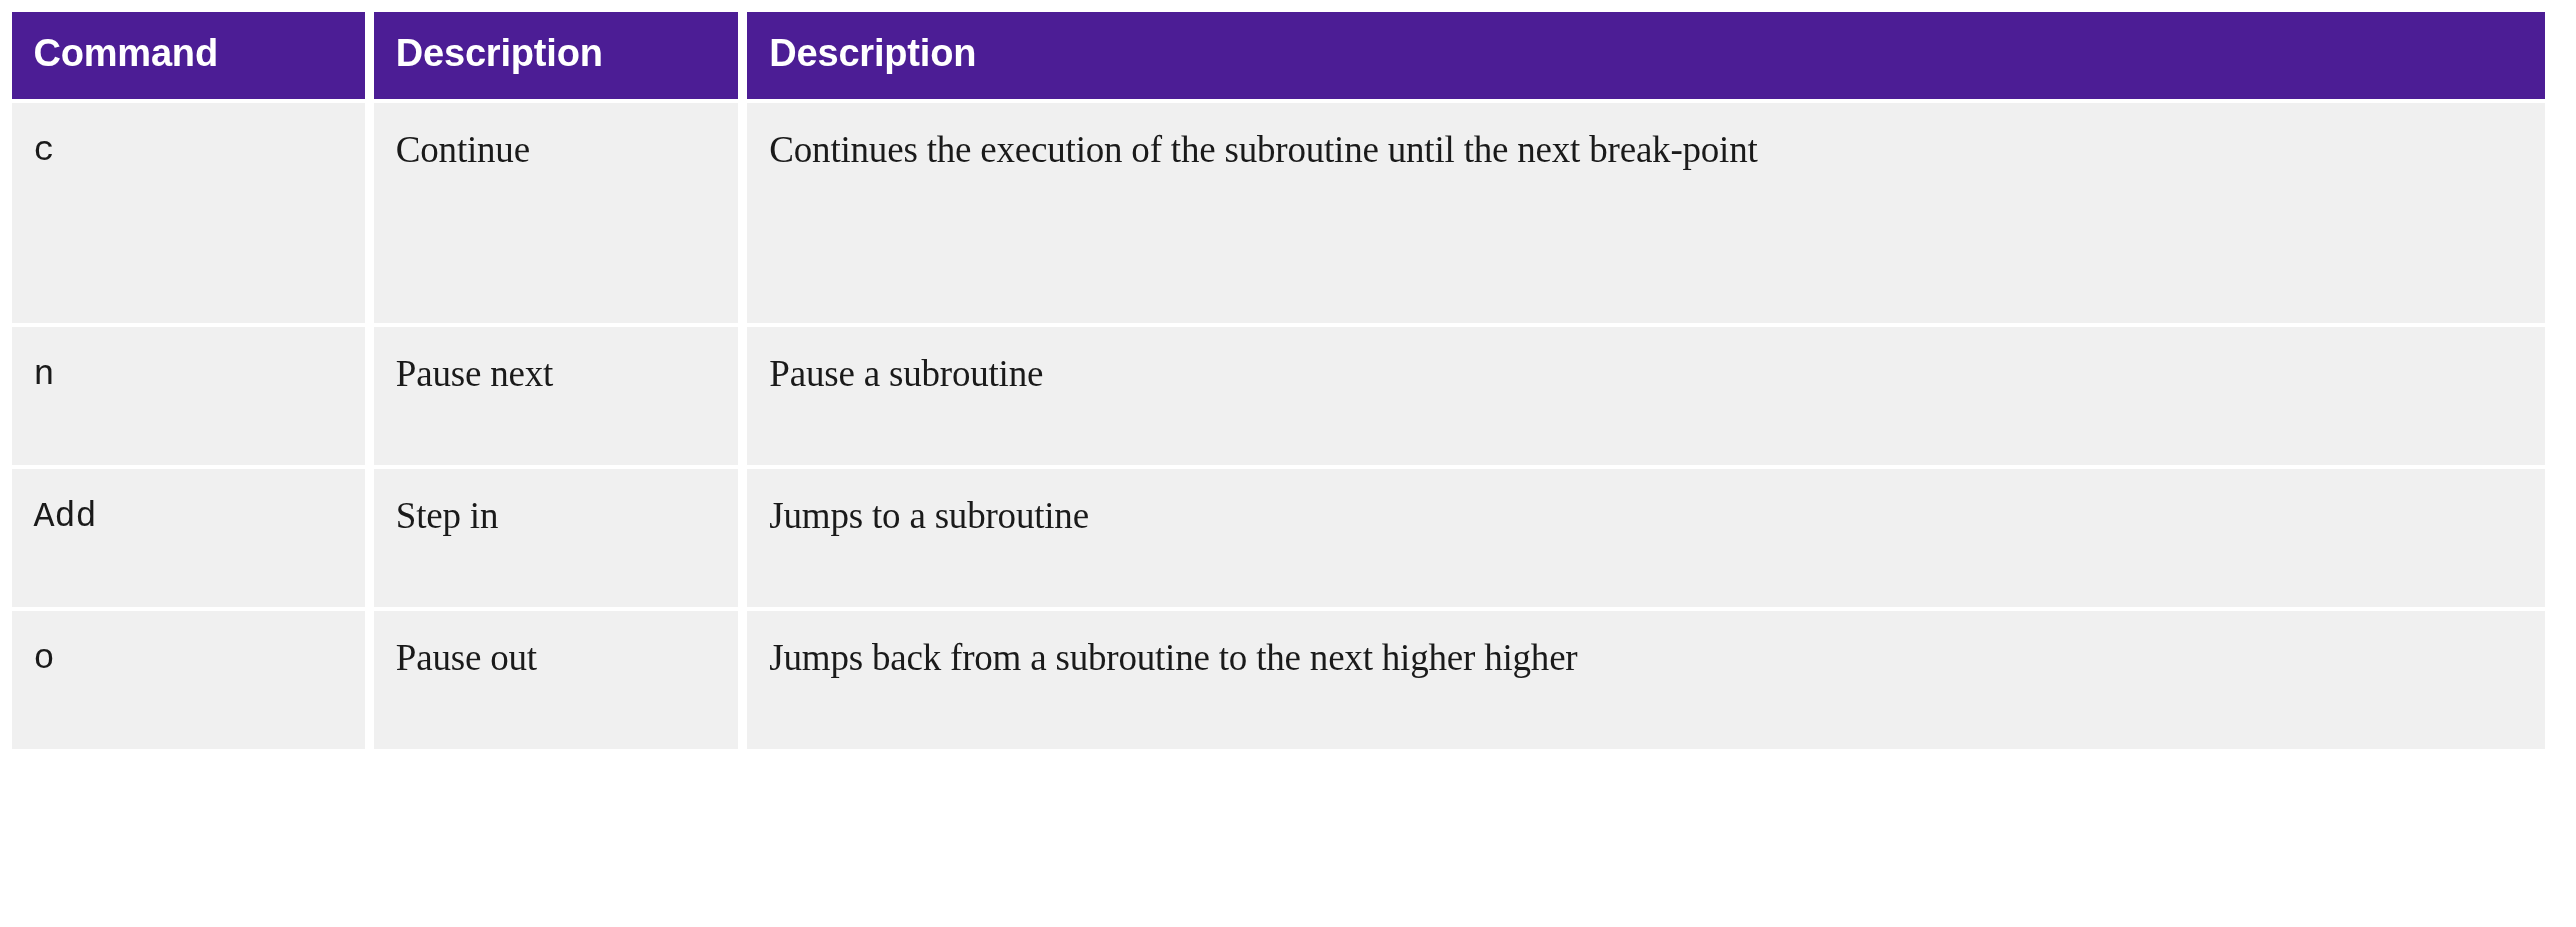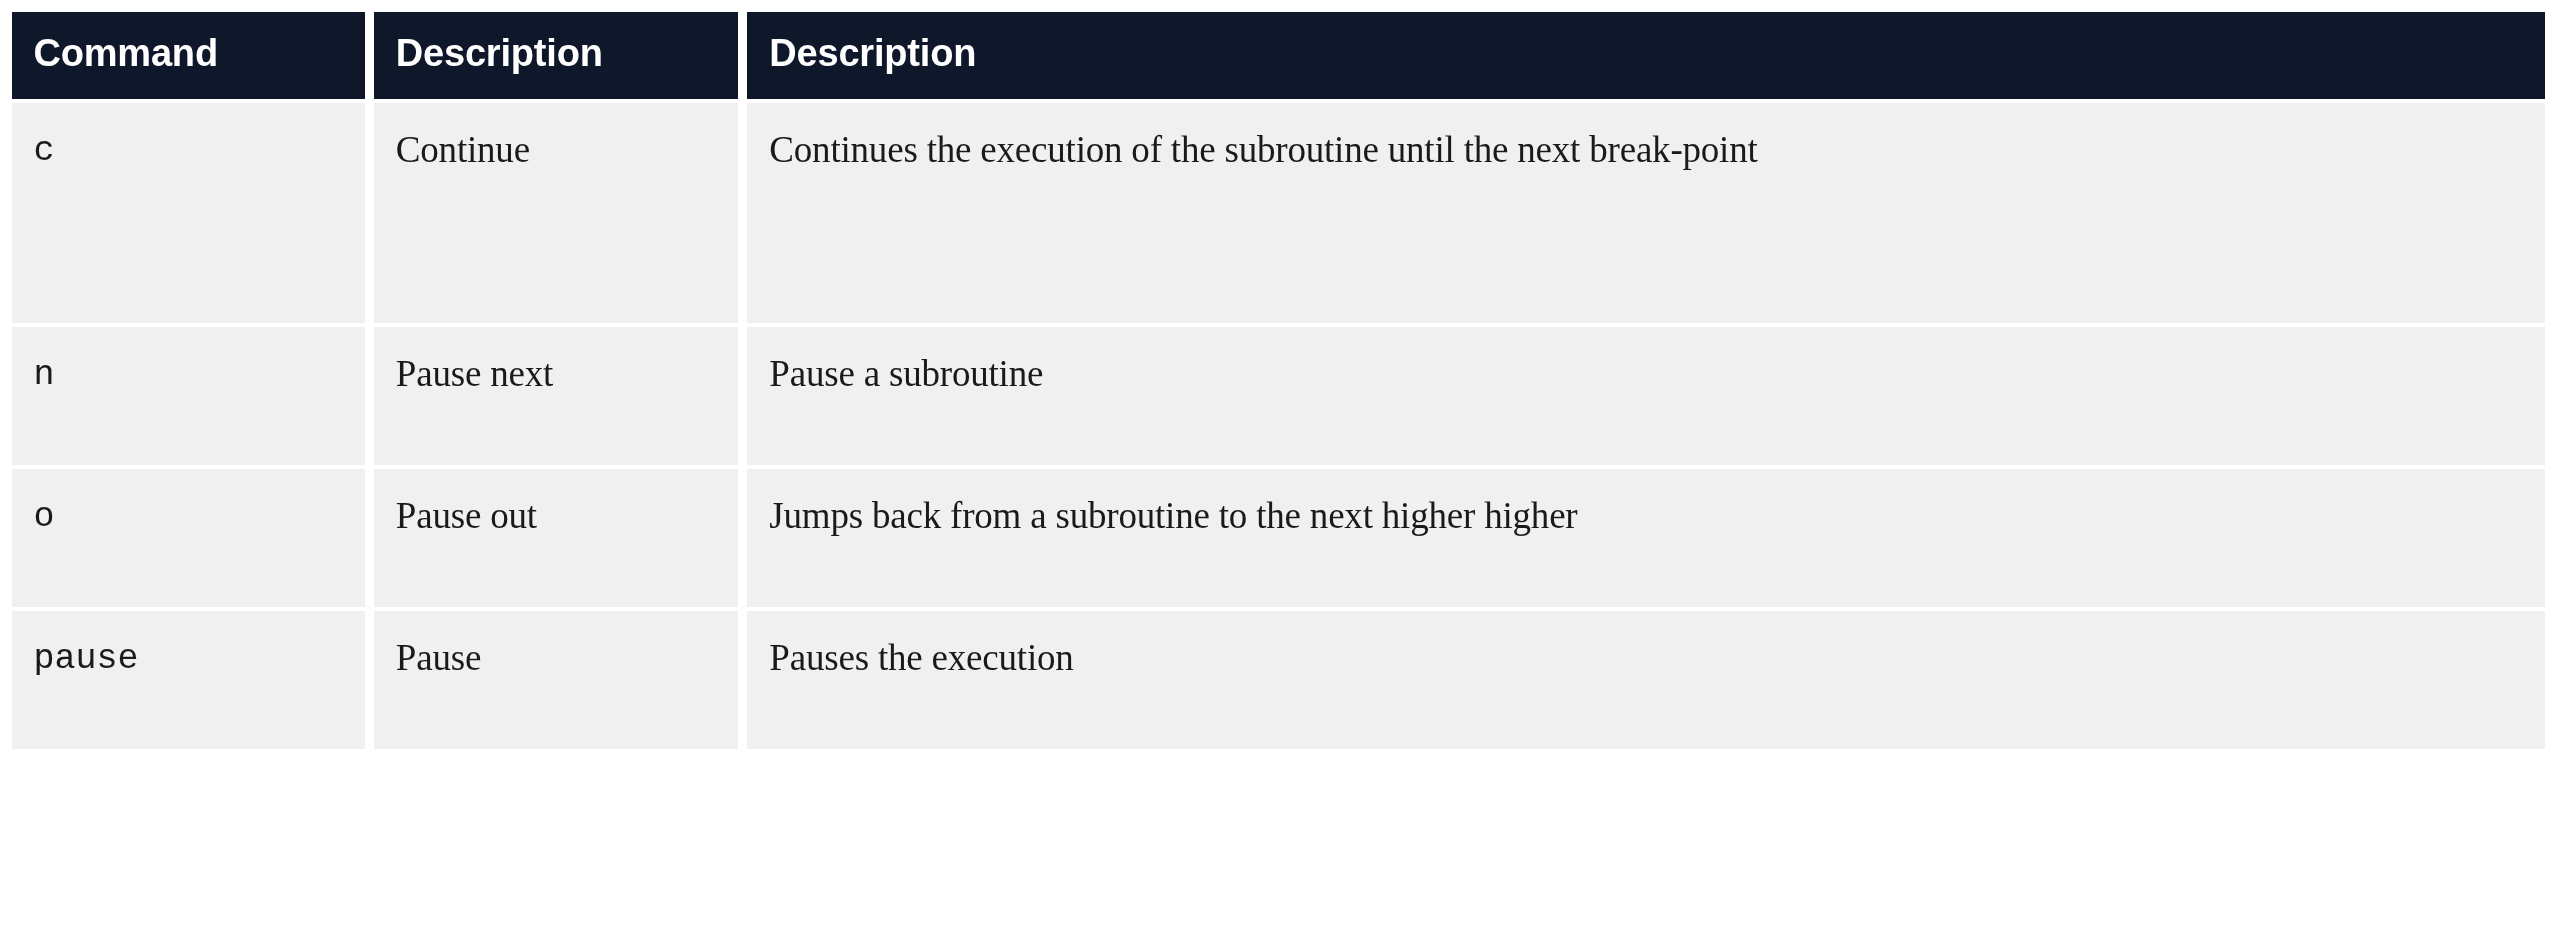--- a/index.html
+++ b/index.html
@@ -34,7 +34,7 @@
   col.c-desc-3    { width: 1770px; }
 
   thead th {
-    background: #0f172a;
+    background: #4c1d95;
     color: #ffffff;
     font-weight: bold;
     font-size: 38px;

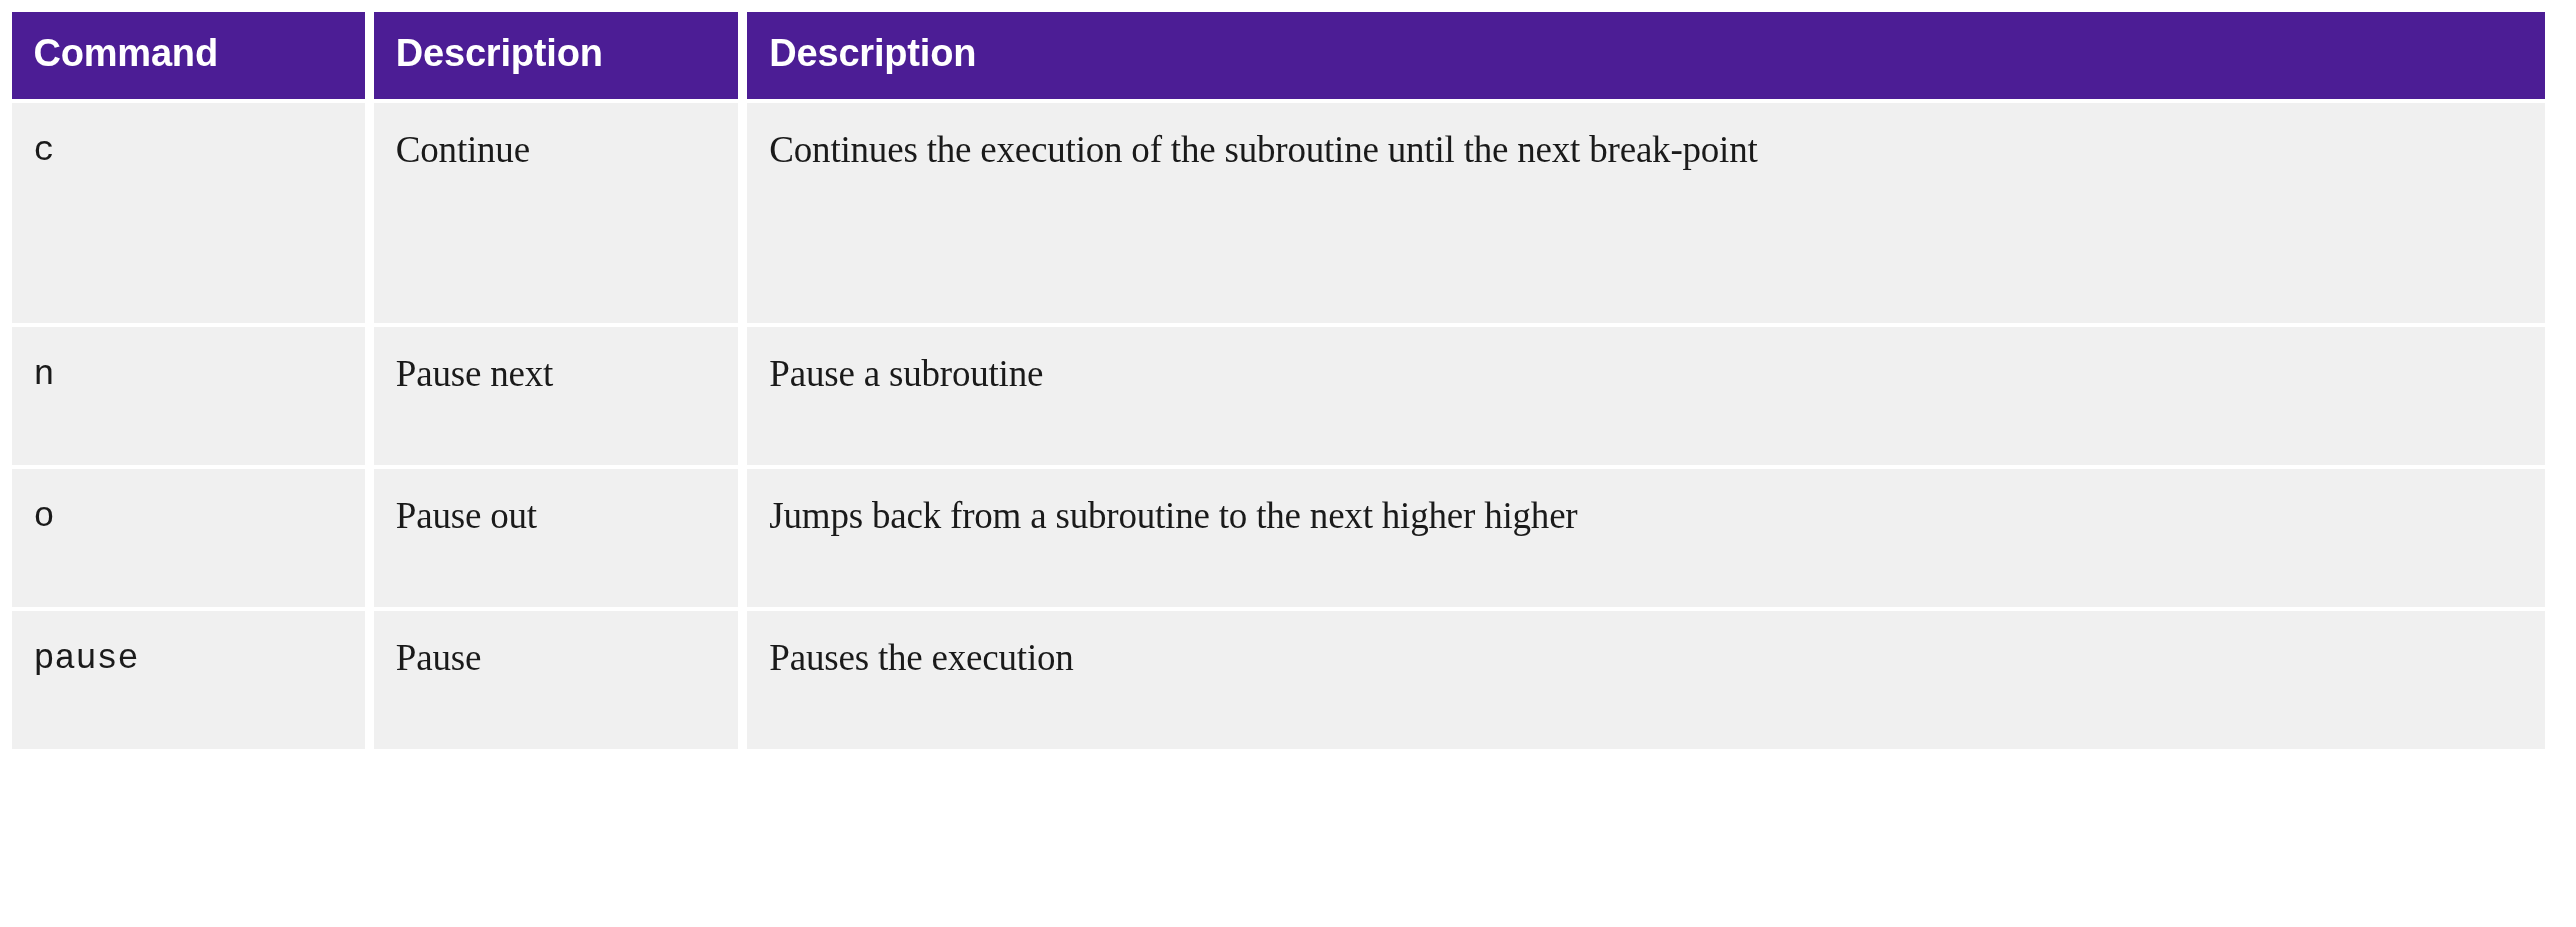--- a/index.html
+++ b/index.html
@@ -113,6 +113,13 @@
         </td>
       </tr>
       <tr class="std">
+        <td class="cmd">Add</td>
+        <td>Step in</td>
+        <td>
+          <span class="desc-long">Jumps to a subroutine</span>
+        </td>
+      </tr>
+      <tr class="std">
         <td class="cmd">o</td>
         <td>Pause out</td>
         <td>

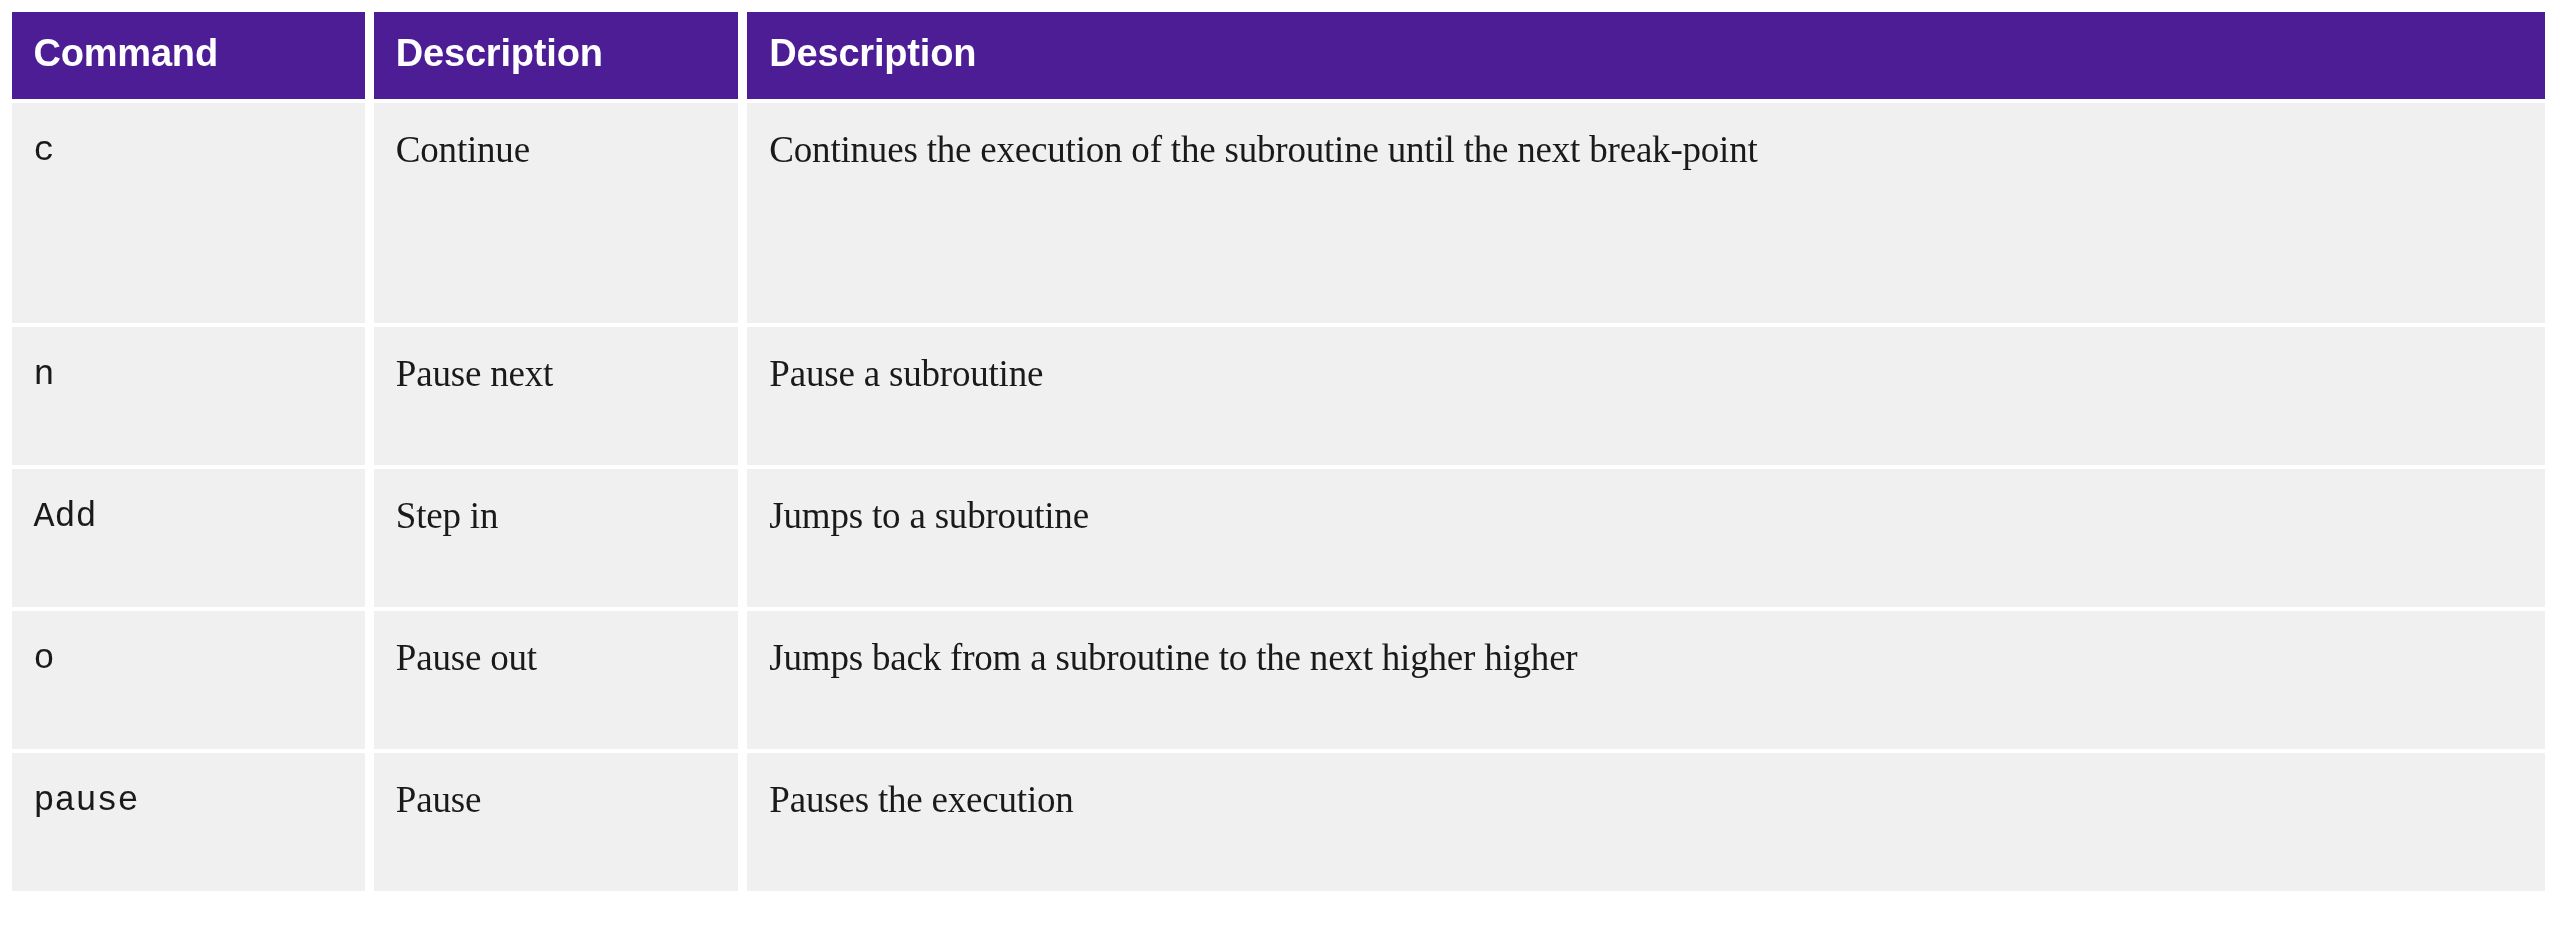--- a/index.html
+++ b/index.html
@@ -126,13 +126,6 @@
           <span class="desc-long">Jumps back from a subroutine to the next higher higher</span>
         </td>
       </tr>
-      <tr class="std">
-        <td class="cmd">pause</td>
-        <td>Pause</td>
-        <td>
-          <span class="desc-long">Pauses the execution</span>
-        </td>
-      </tr>
     </tbody>
   </table>
 </div>

